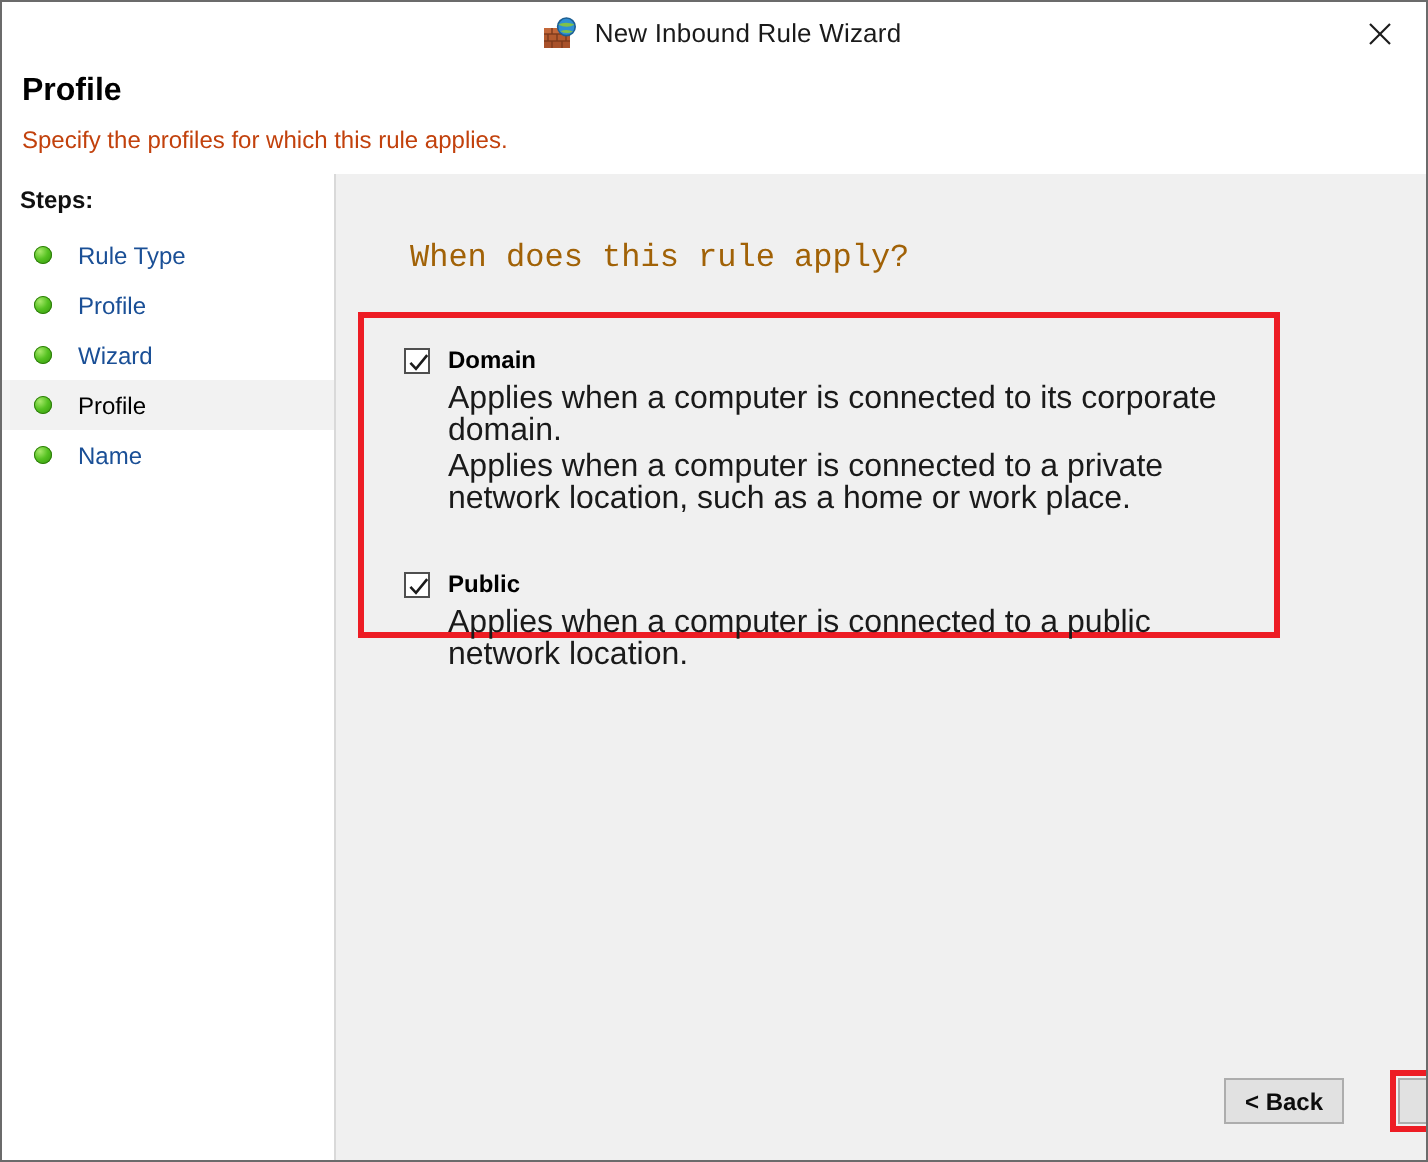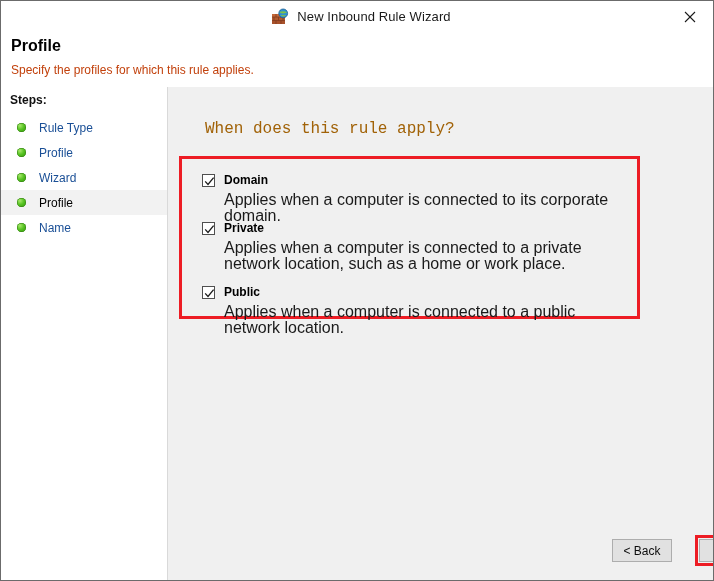--- a/index.html
+++ b/index.html
@@ -332,14 +332,6 @@
       </div>
 
       <div class="profile-entry" style="top: 62px;">
-        <div class="profile-head">
-          <span class="checkbox">
-            <svg width="11" height="11" viewBox="0 0 11 11">
-              <polyline points="1.2,5.4 4,8.4 9.6,1.6" fill="none" stroke="#1b1b1b" stroke-width="1.3"></polyline>
-            </svg>
-          </span>
-          <span class="profile-name">Private</span>
-        </div>
         <div class="profile-desc">Applies when a computer is connected to a private network location, such as a home or work place.</div>
       </div>
 

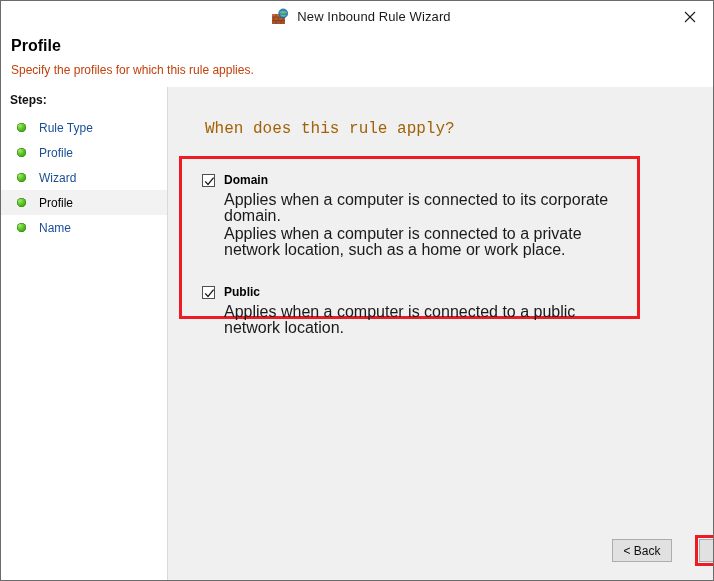--- a/index.html
+++ b/index.html
@@ -227,7 +227,7 @@
     cursor: default;
     pointer-events: auto;
   }
-  #btn-back  { left: 277px; top: 452px; width: 60px; }
+  #btn-back  { left: 277px; top: 452px; width: 60px; font-weight: bold; }
   #btn-next  { left: 364px; top: 452px; width: 78px; }
   #next-highlight {
     position: absolute;

